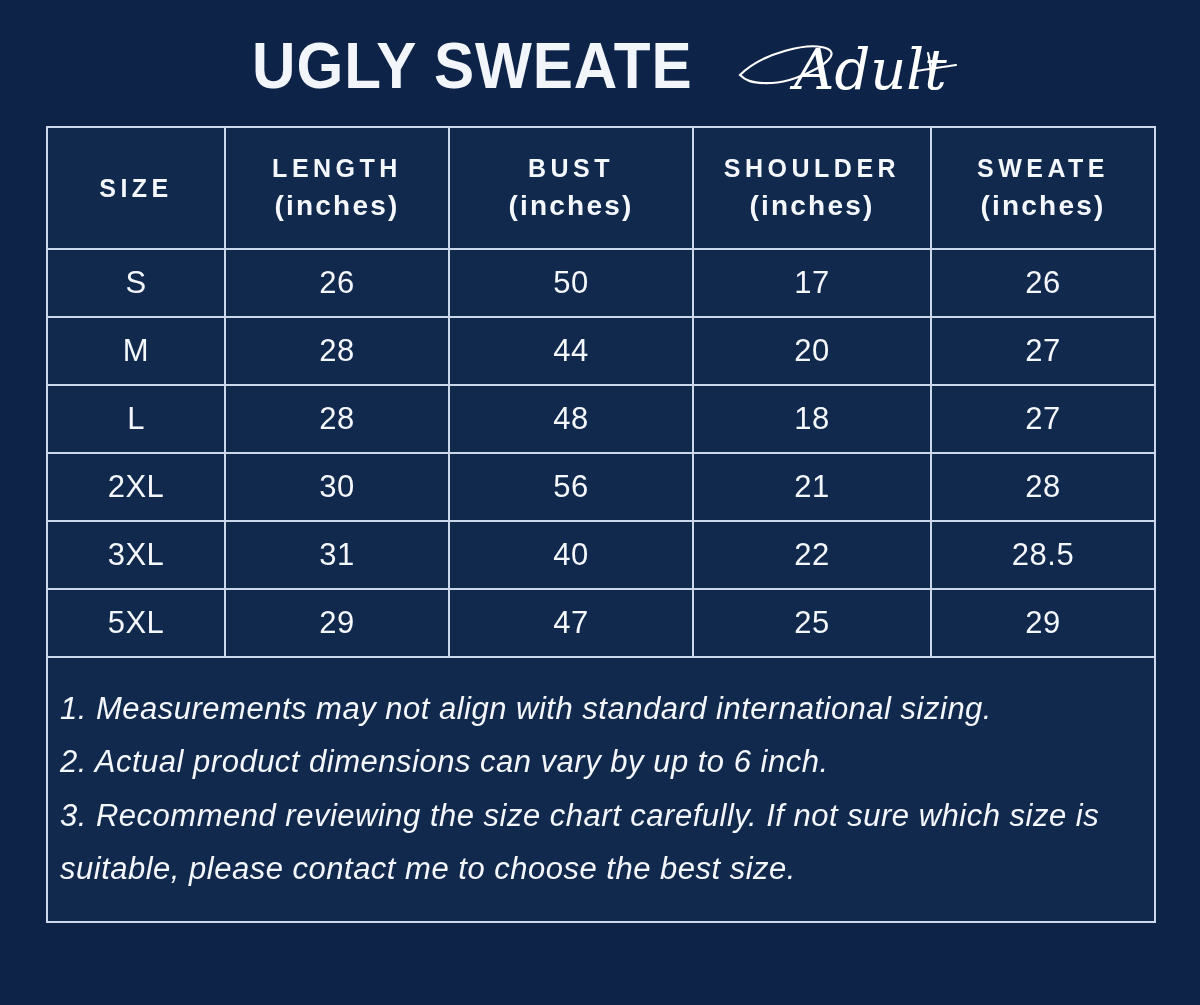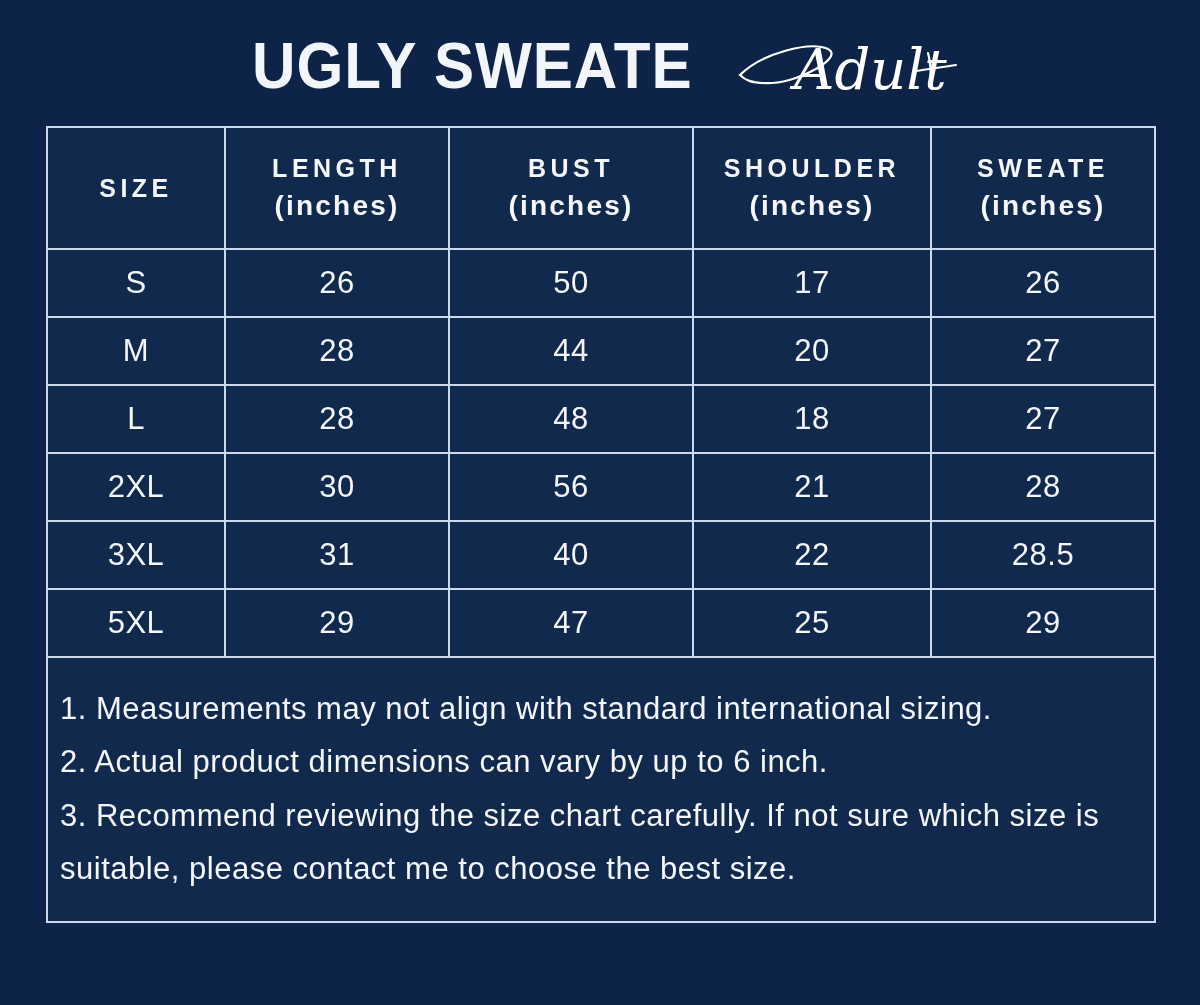--- a/index.html
+++ b/index.html
@@ -117,7 +117,7 @@
     letter-spacing: 0.1px;
     font-weight: 400;
   }
-  .note-line { display: block; white-space: normal; }
+  .note-line { display: block; white-space: normal; font-style: italic; }
 </style>
 </head>
 <body>

